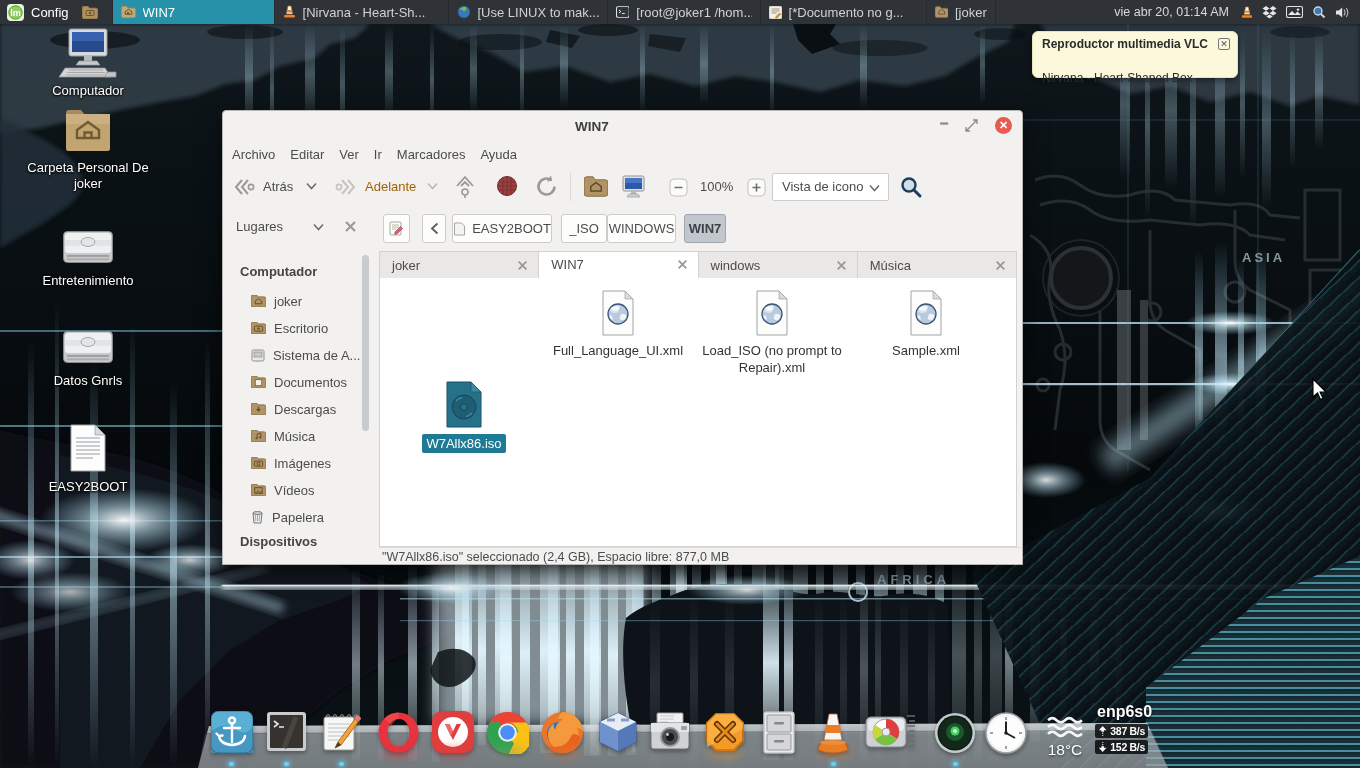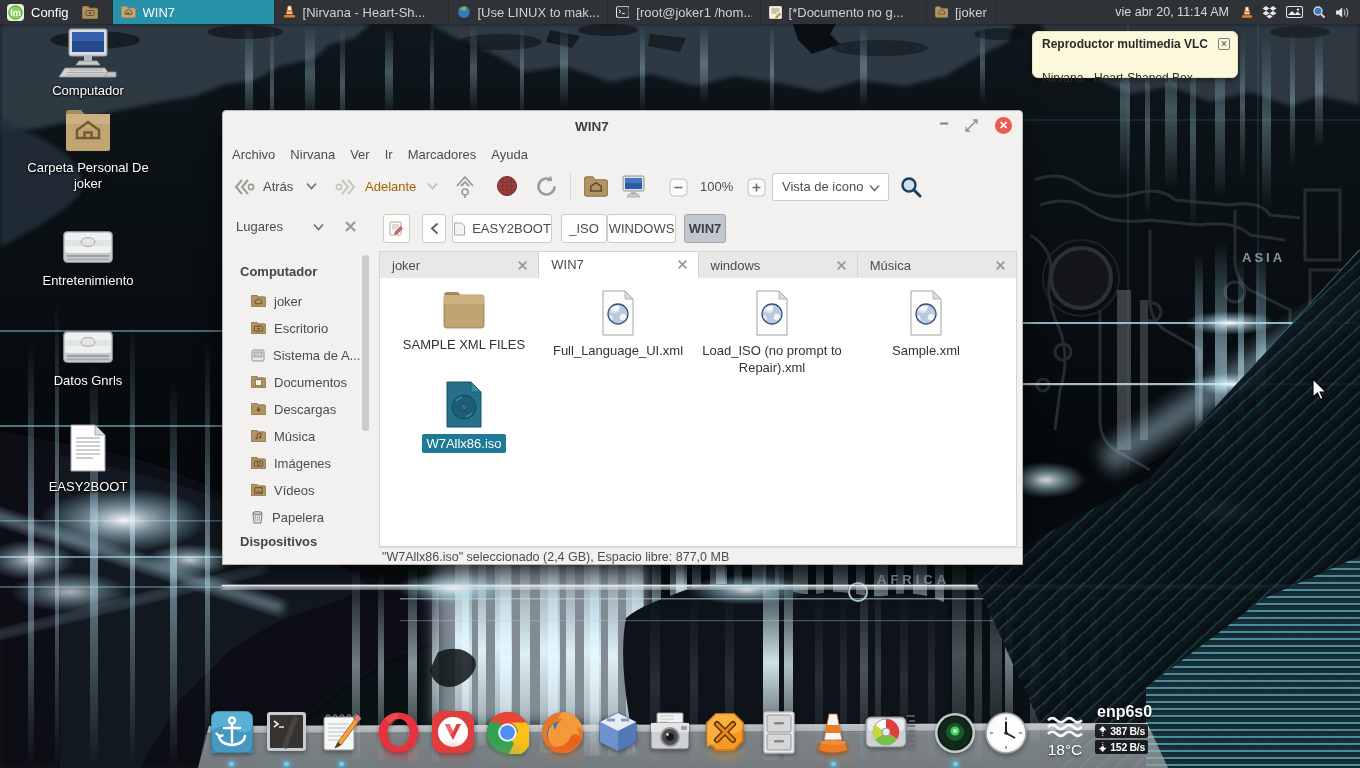--- a/index.html
+++ b/index.html
@@ -315,7 +315,7 @@
   <span>[joker]</span>
  </div>
  <div style="flex:1"></div>
- <span style="color:#d6d9dc;font-size:12.5px">vie abr 20, 11:14 AM</span>
+ <span style="color:#d6d9dc;font-size:12.5px">vie abr 20, 01:14 AM</span>
  <div style="display:flex;align-items:center;gap:9px;margin:0 10px 0 12px">
   <svg width="12" height="13" viewBox="0 0 13 14">
         <path d="M5,1 h3 l1.6,8 h-6.2 z" fill="#f5f5f5" stroke="#c96f12" stroke-width=".7"></path>

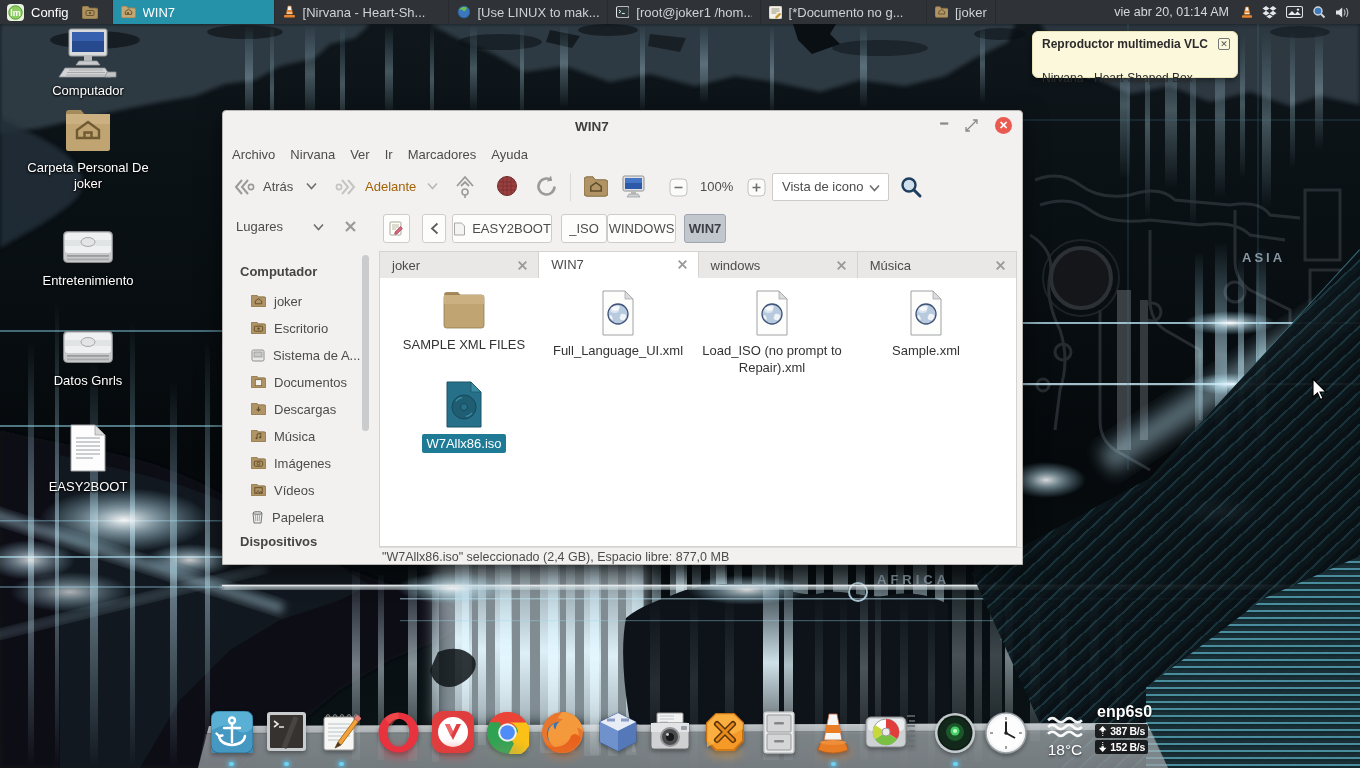--- a/index.html
+++ b/index.html
@@ -413,7 +413,7 @@
 
  <div style="position:absolute;left:9px;top:36px;display:flex;gap:15px;color:#4c4c4c">
   <span>Archivo</span>
-      <span>Nirvana</span>
+      <span>Editar</span>
       <span>Ver</span>
       <span>Ir</span>
       <span>Marcadores</span>

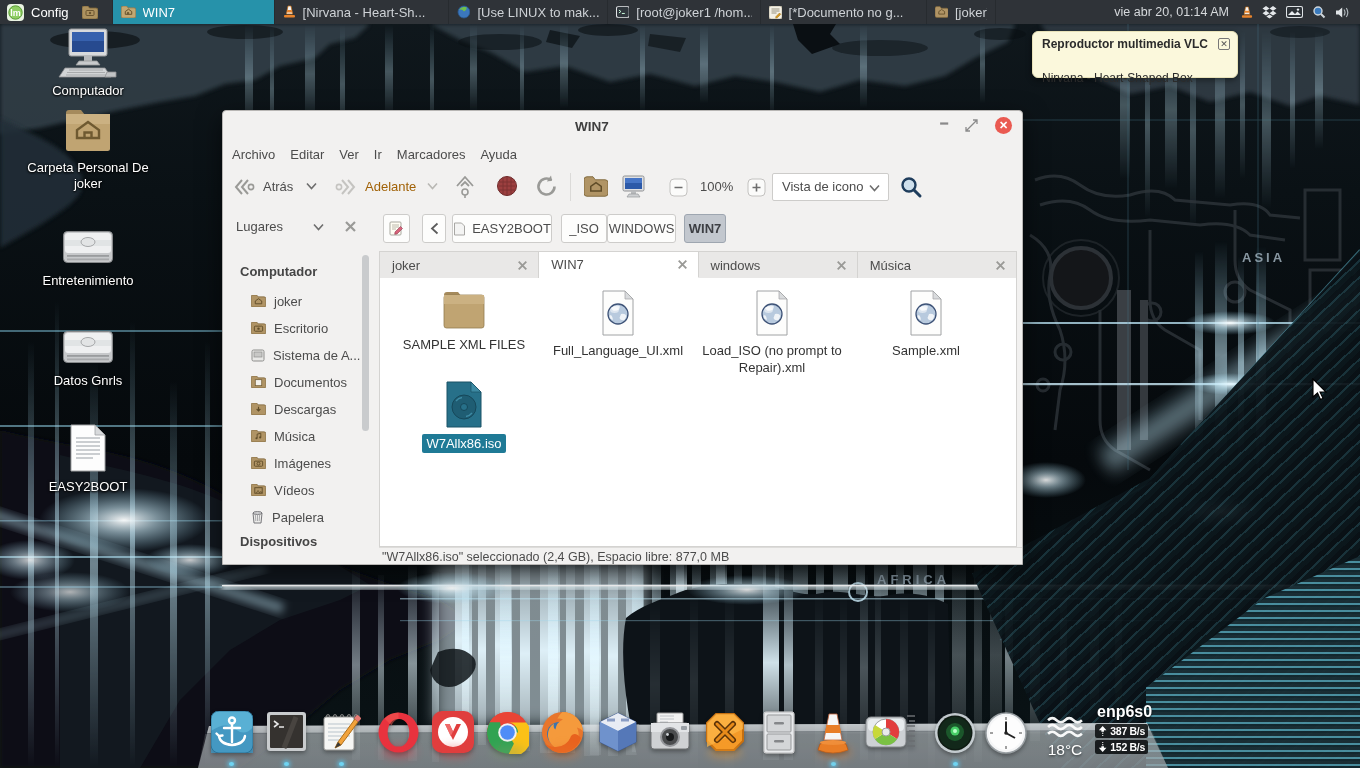--- a/index.html
+++ b/index.html
@@ -578,14 +578,6 @@
         </svg></div>
  </div>
  <div id="content" style="position:absolute;left:156px;top:167px;width:638px;height:269px;background:#fff;border:1px solid #d4d3d1;border-top:0">
-  <div class="fitem" style="left:14px;top:12px">
-   <svg width="46" height="40" viewBox="0 0 46 40">
-          <path d="M3,5 q0,-3 3,-3 h11 l4,5 h-18 z" fill="#a58a5c"></path>
-          <rect x="3" y="5" width="40" height="33" rx="2.5" fill="#c0a472" stroke="#937b4e" stroke-width=".8"></rect>
-          <rect x="3" y="5" width="40" height="9" fill="#cbb182"></rect>
-        </svg>
-   <div class="flab">SAMPLE XML FILES</div>
-  </div>
   <div class="fitem" style="left:168px;top:12px">
    <svg width="38" height="46" viewBox="0 0 38 46">
           <path d="M4,1 h22 l8,8 v36 h-30 z" fill="#fdfdfc" stroke="#a0a2a4"></path>

